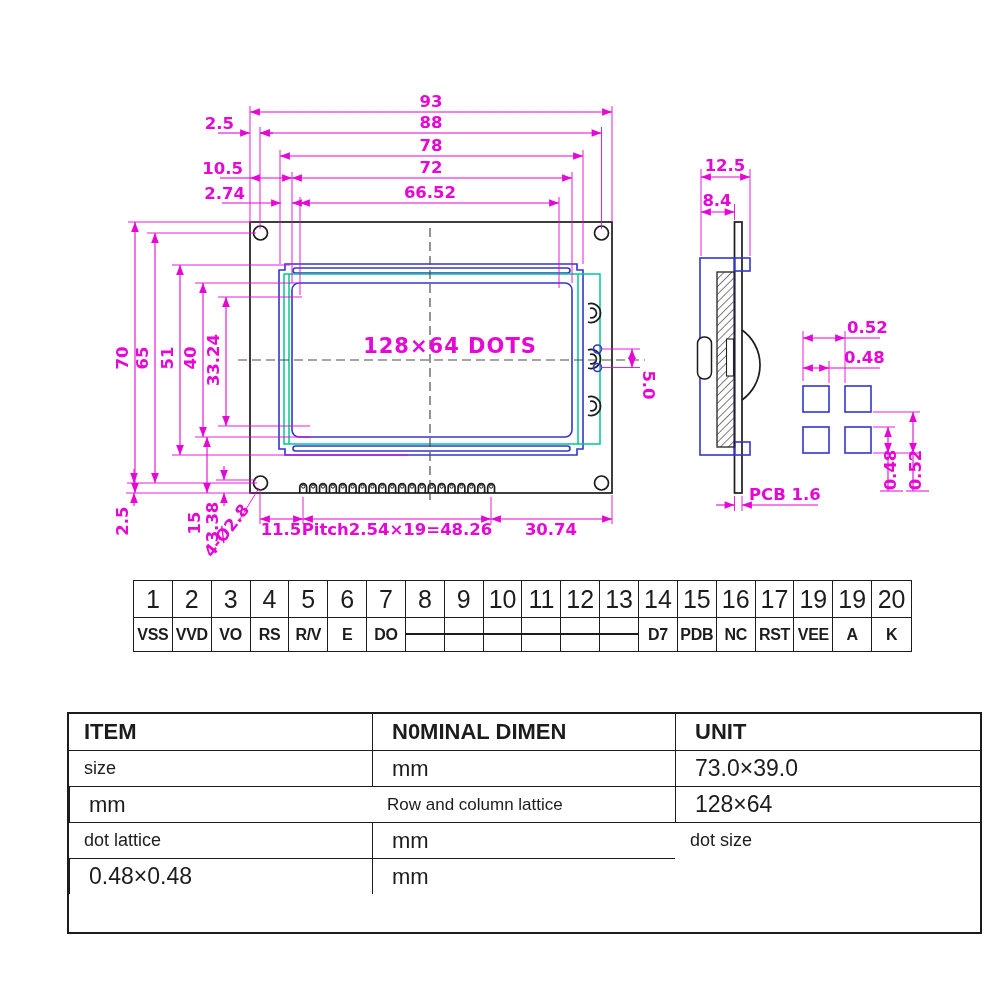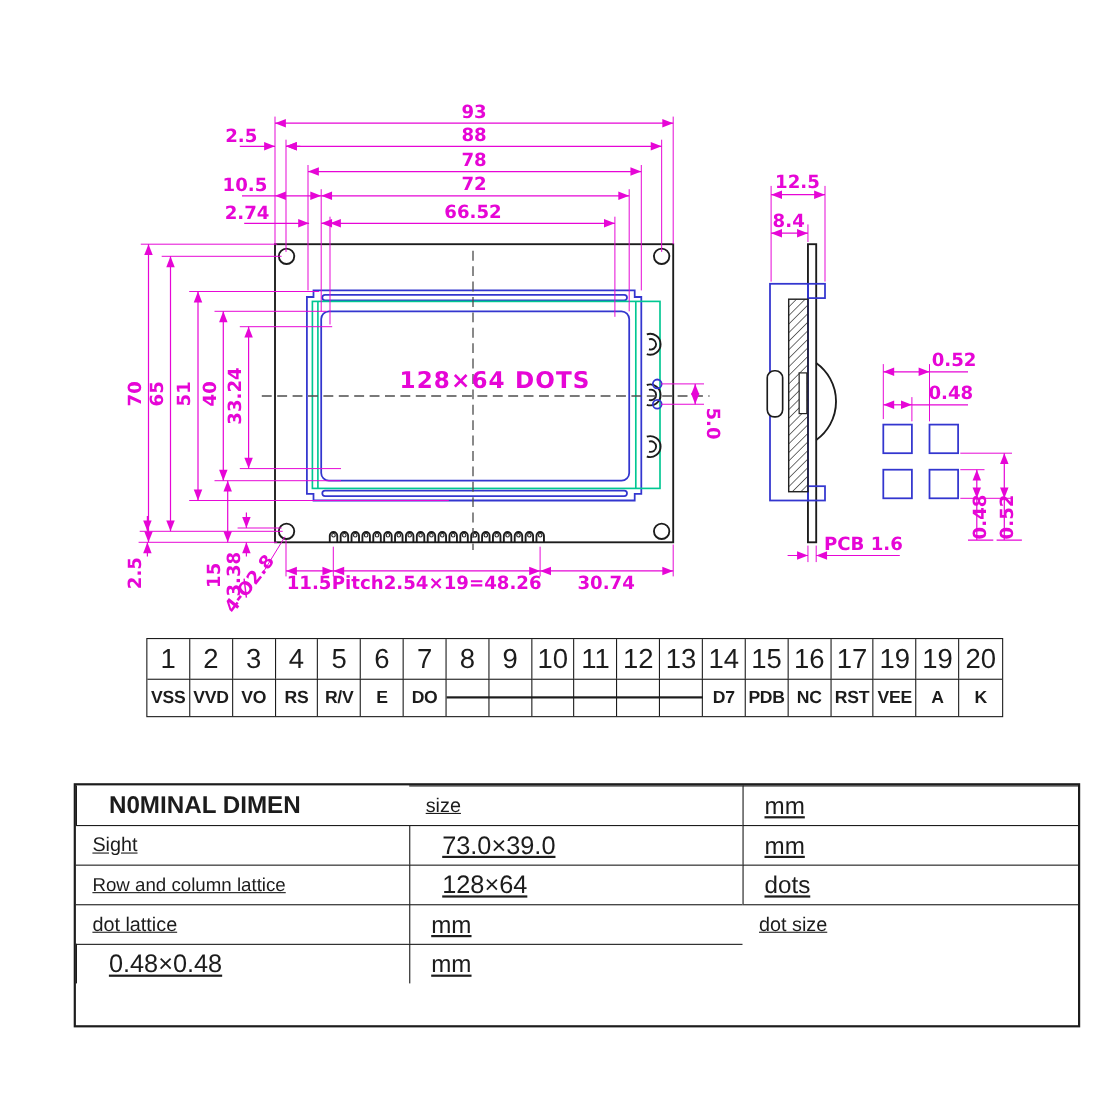--- a/index.html
+++ b/index.html
@@ -243,6 +243,7 @@
 </div>
 
 <div class="spec-table">
+  <div class="sc col1 hdr">ITEM</div>
   <div class="sc col2 hdr cb">N0MINAL DIMEN</div>
 
   <div class="sc col1 rt">size</div>

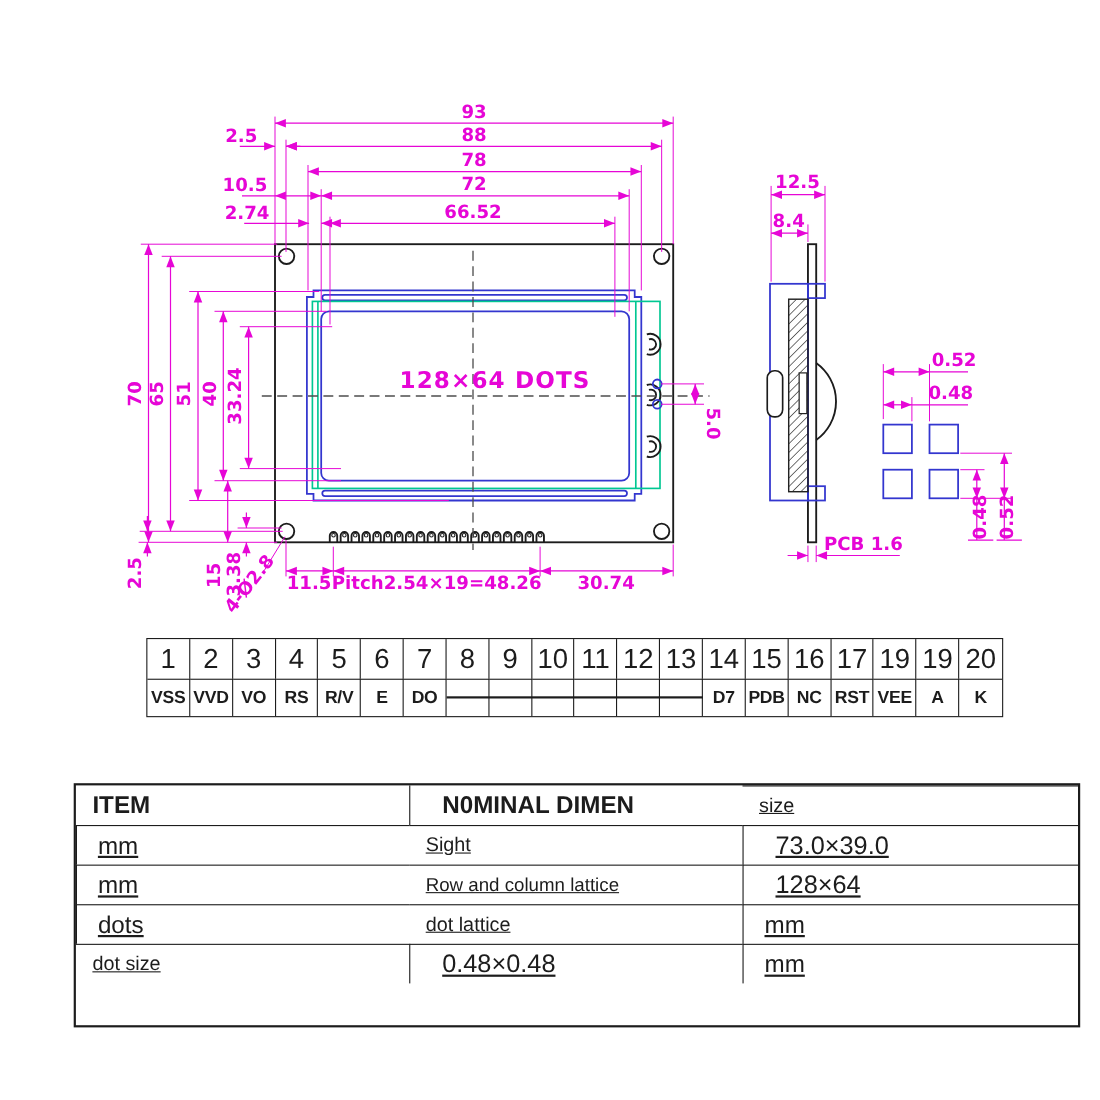--- a/index.html
+++ b/index.html
@@ -41,7 +41,7 @@
   .sc.cb{border-left:1.7px solid #1c1c1c;}
   .sc.rt{border-top:1.7px solid #1c1c1c;text-decoration:underline;}
   .sc.col1{padding-left:15px;font-size:18px;}
-  .sc.col2{padding-left:29px;font-size:23px;}
+  .sc.col2{padding-left:19px;font-size:23px;}
   .sc.col3{padding-left:19px;font-size:22px;}
   .sc.hdr{font-weight:700;font-size:22px;}
   .sc.small{font-size:17px;text-align:center;}

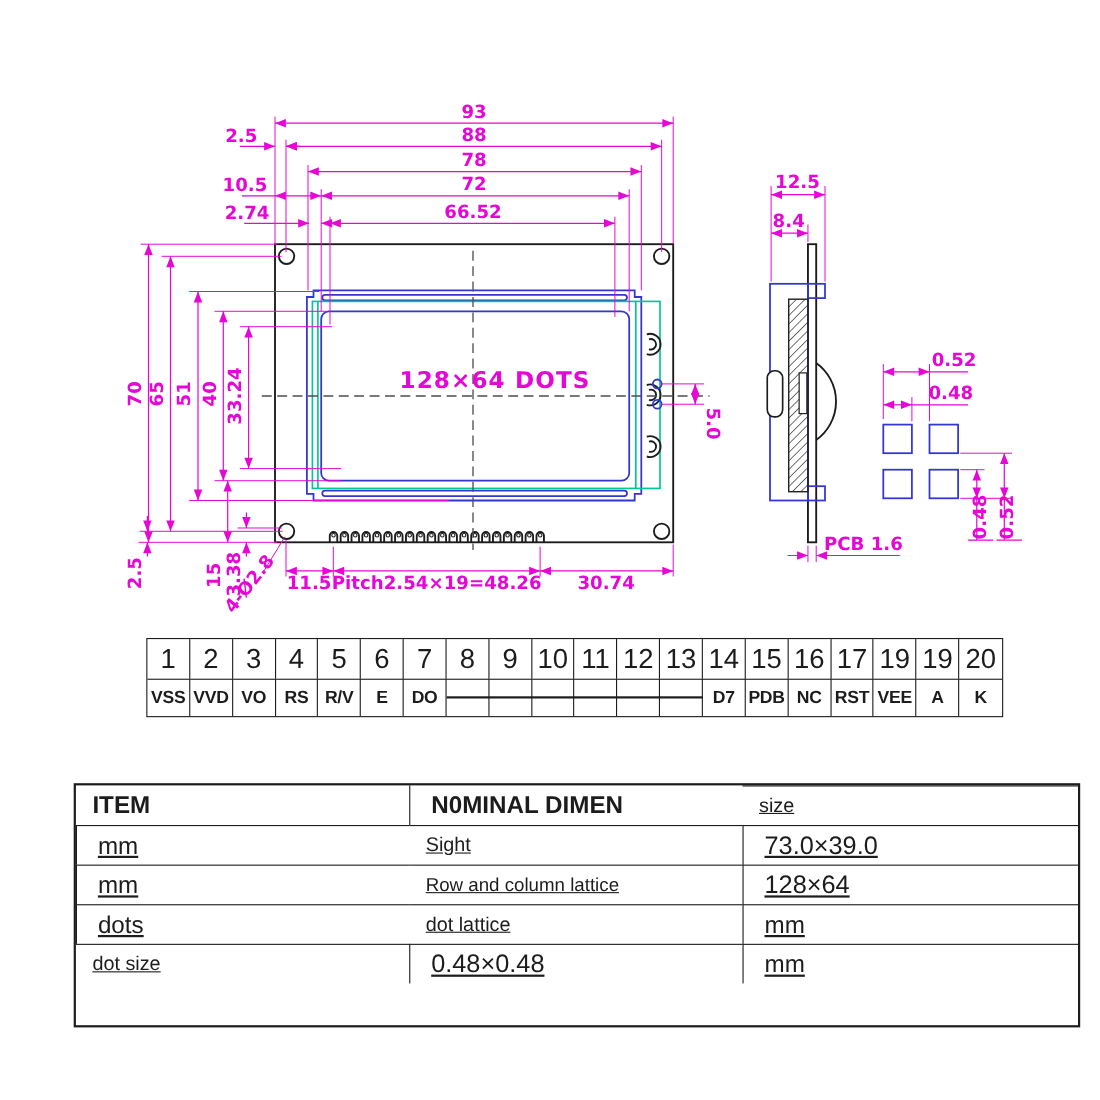--- a/index.html
+++ b/index.html
@@ -245,6 +245,7 @@
 <div class="spec-table">
   <div class="sc col1 hdr">ITEM</div>
   <div class="sc col2 hdr cb">N0MINAL DIMEN</div>
+  <div class="sc col3 hdr cb">UNIT</div>
 
   <div class="sc col1 rt">size</div>
   <div class="sc col3 rt cb">mm</div>

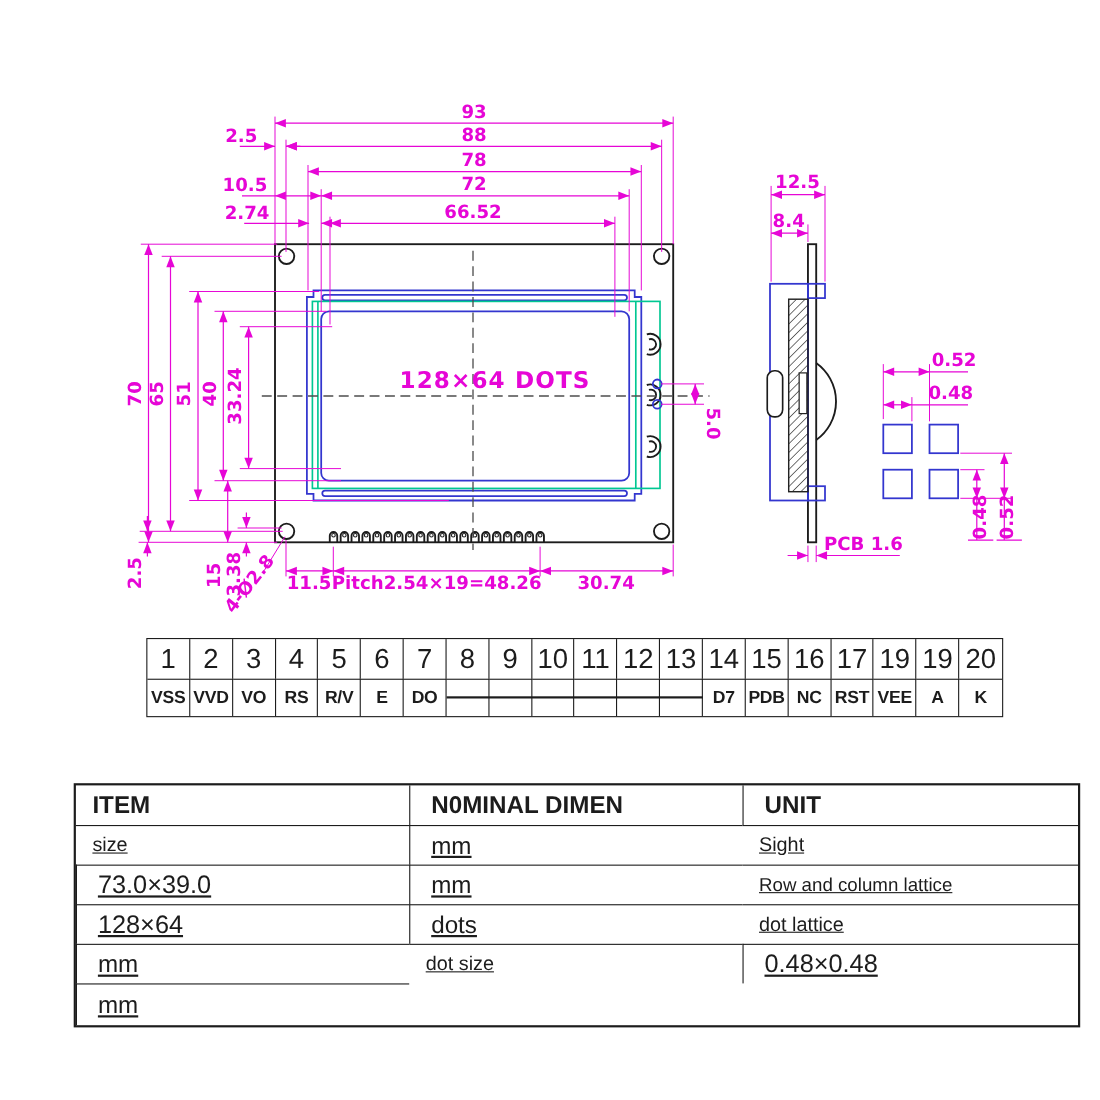--- a/index.html
+++ b/index.html
@@ -39,7 +39,7 @@
   }
   .sc{display:flex;align-items:center;overflow:hidden;}
   .sc.cb{border-left:1.7px solid #1c1c1c;}
-  .sc.rt{border-top:1.7px solid #1c1c1c;text-decoration:underline;}
+  .sc.rt{border-top:1.7px solid #1c1c1c;}
   .sc.col1{padding-left:15px;font-size:18px;}
   .sc.col2{padding-left:19px;font-size:23px;}
   .sc.col3{padding-left:19px;font-size:22px;}

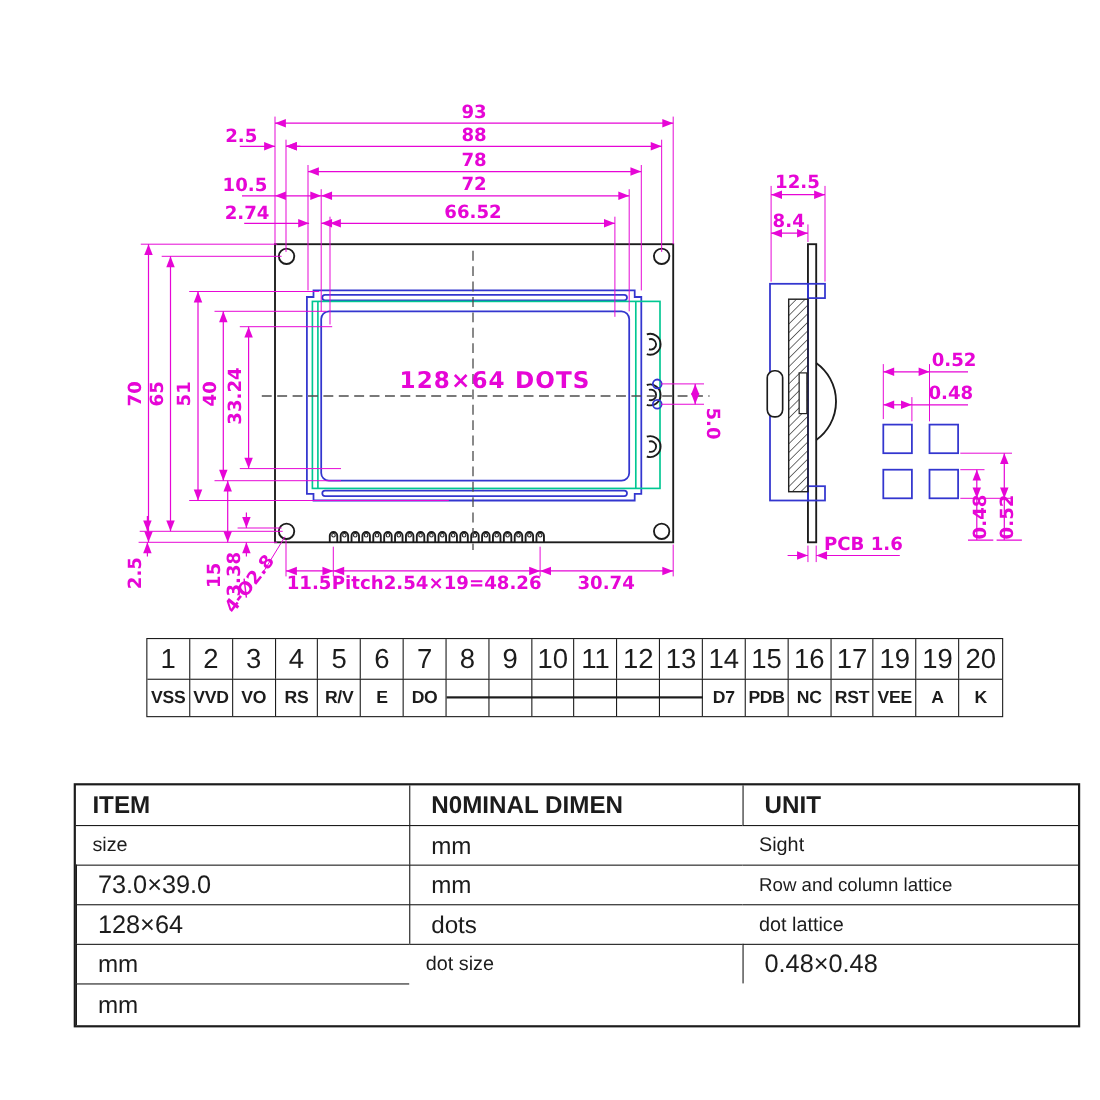--- a/index.html
+++ b/index.html
@@ -250,7 +250,6 @@
   <div class="sc col1 rt">size</div>
   <div class="sc col3 rt cb">mm</div>
 
-  <div class="sc col1 rt">Sight</div>
   <div class="sc col2 rt cb">73.0×39.0</div>
   <div class="sc col3 rt cb">mm</div>
 

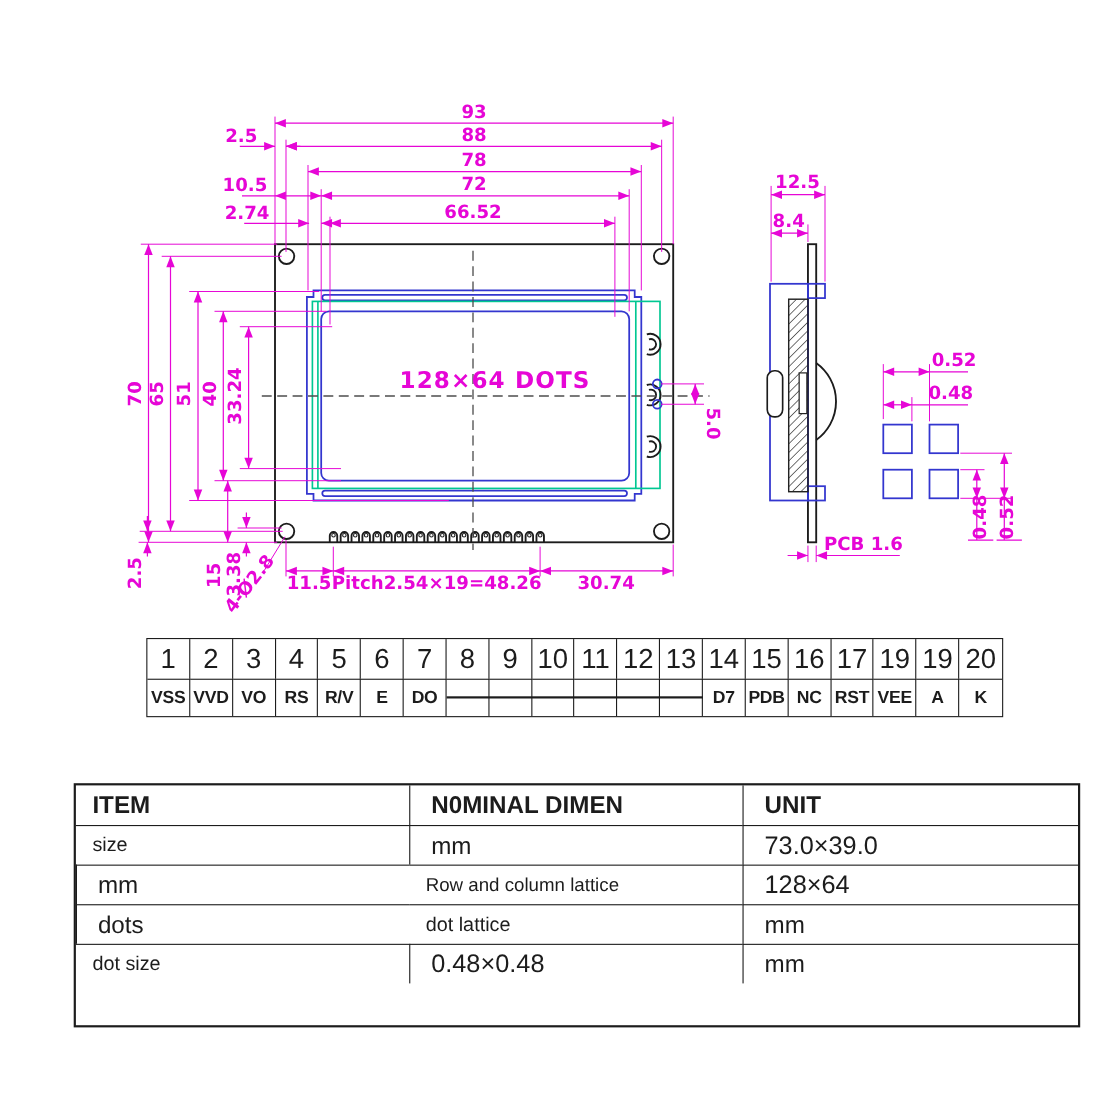--- a/index.html
+++ b/index.html
@@ -255,7 +255,6 @@
 
   <div class="sc col1 rt small">Row and column lattice</div>
   <div class="sc col2 rt cb">128×64</div>
-  <div class="sc col3 rt cb">dots</div>
 
   <div class="sc col1 rt">dot lattice</div>
   <div class="sc col3 rt cb">mm</div>

